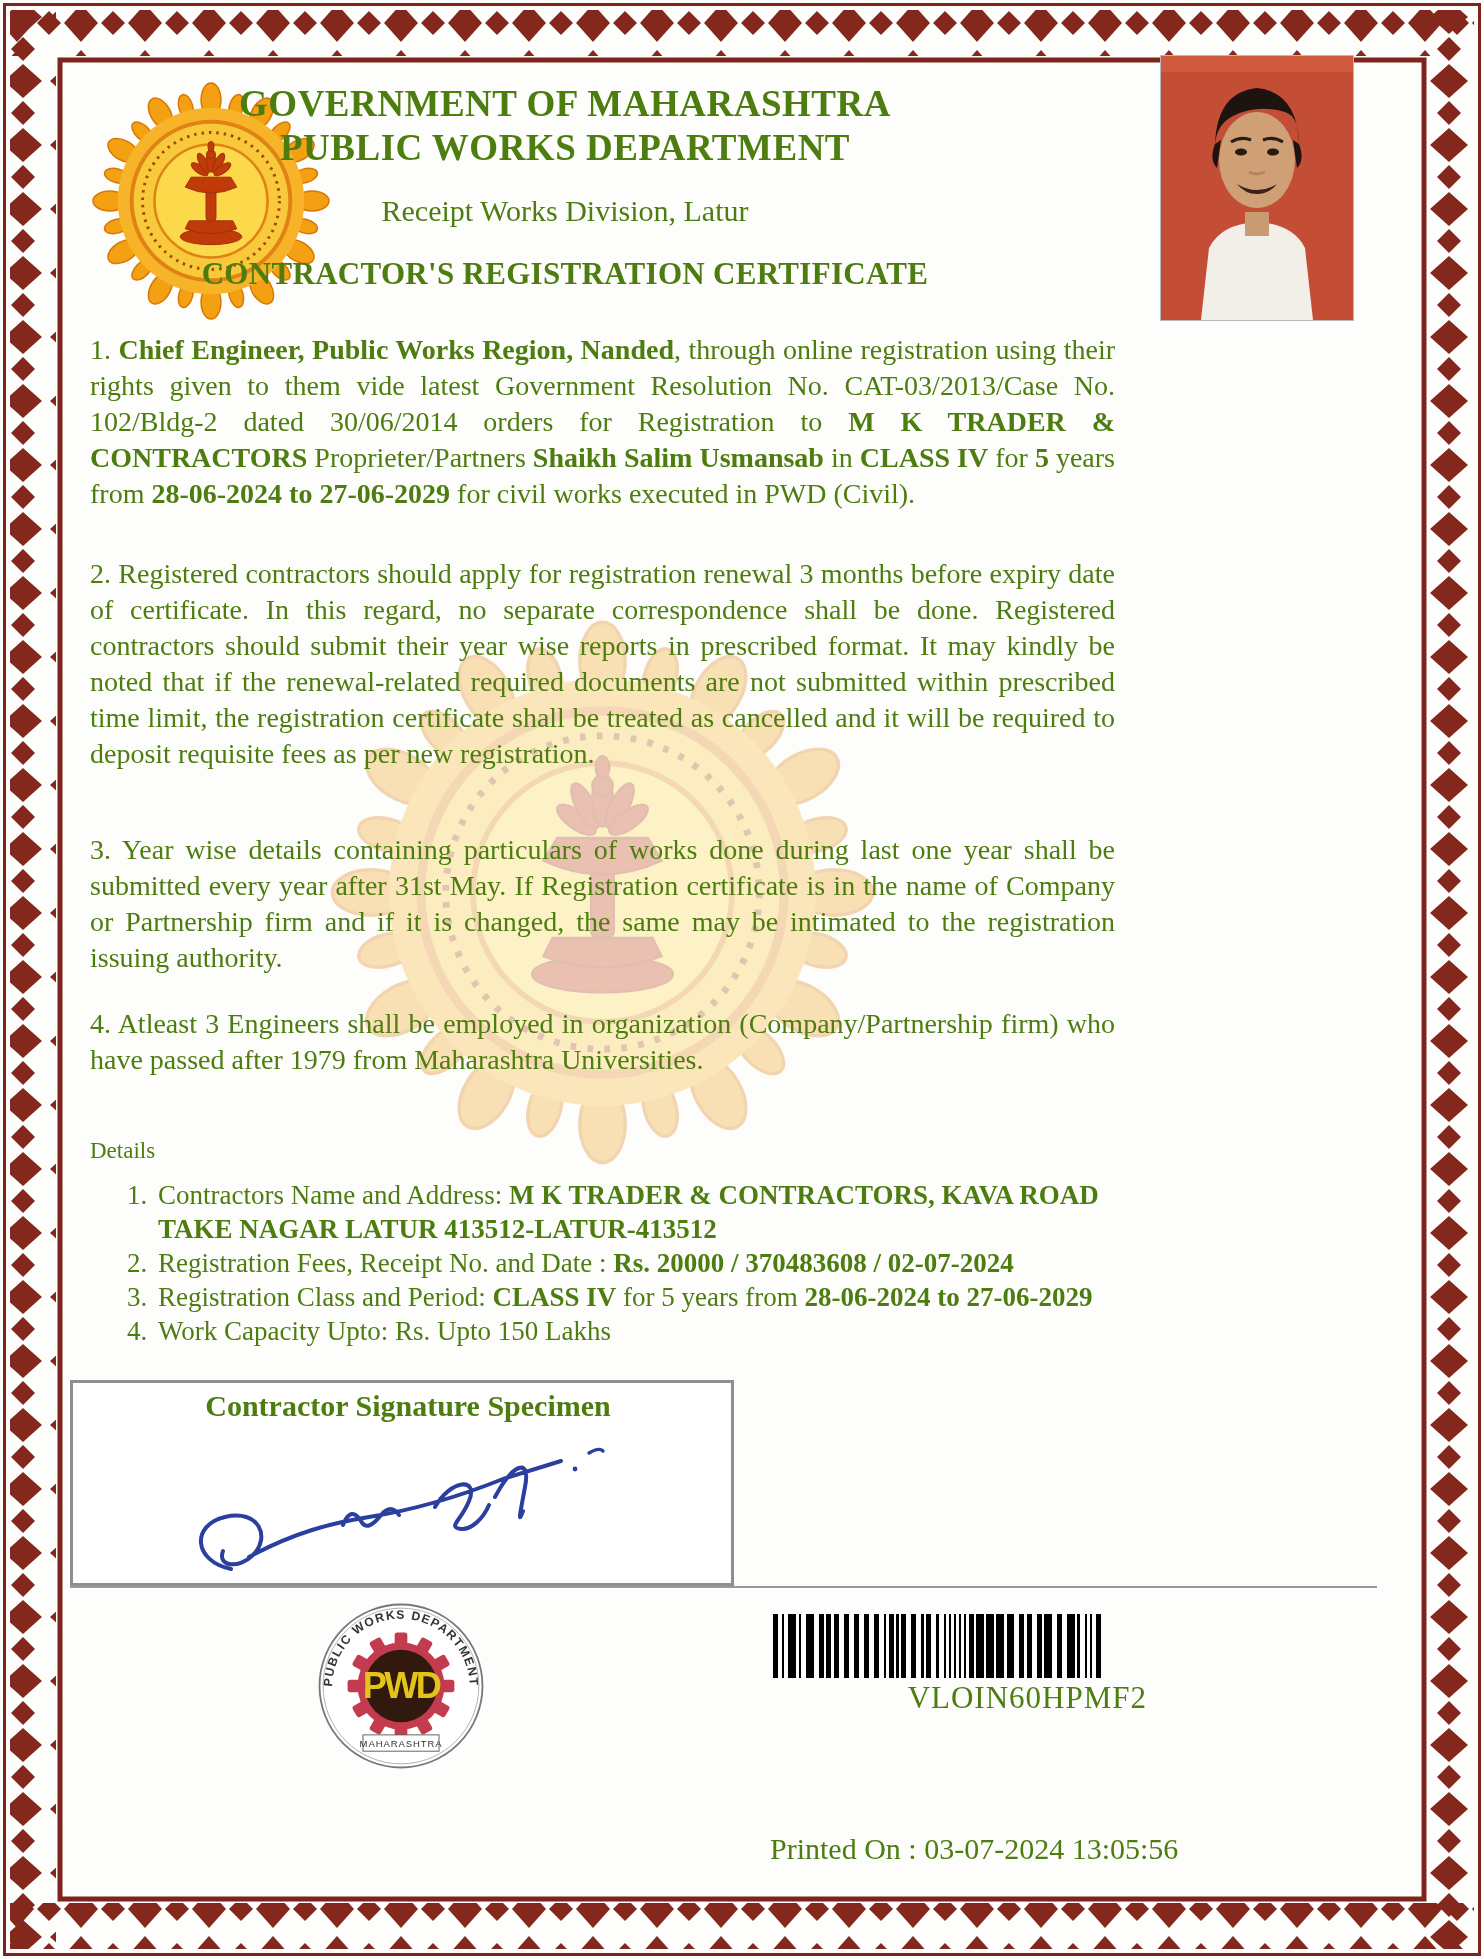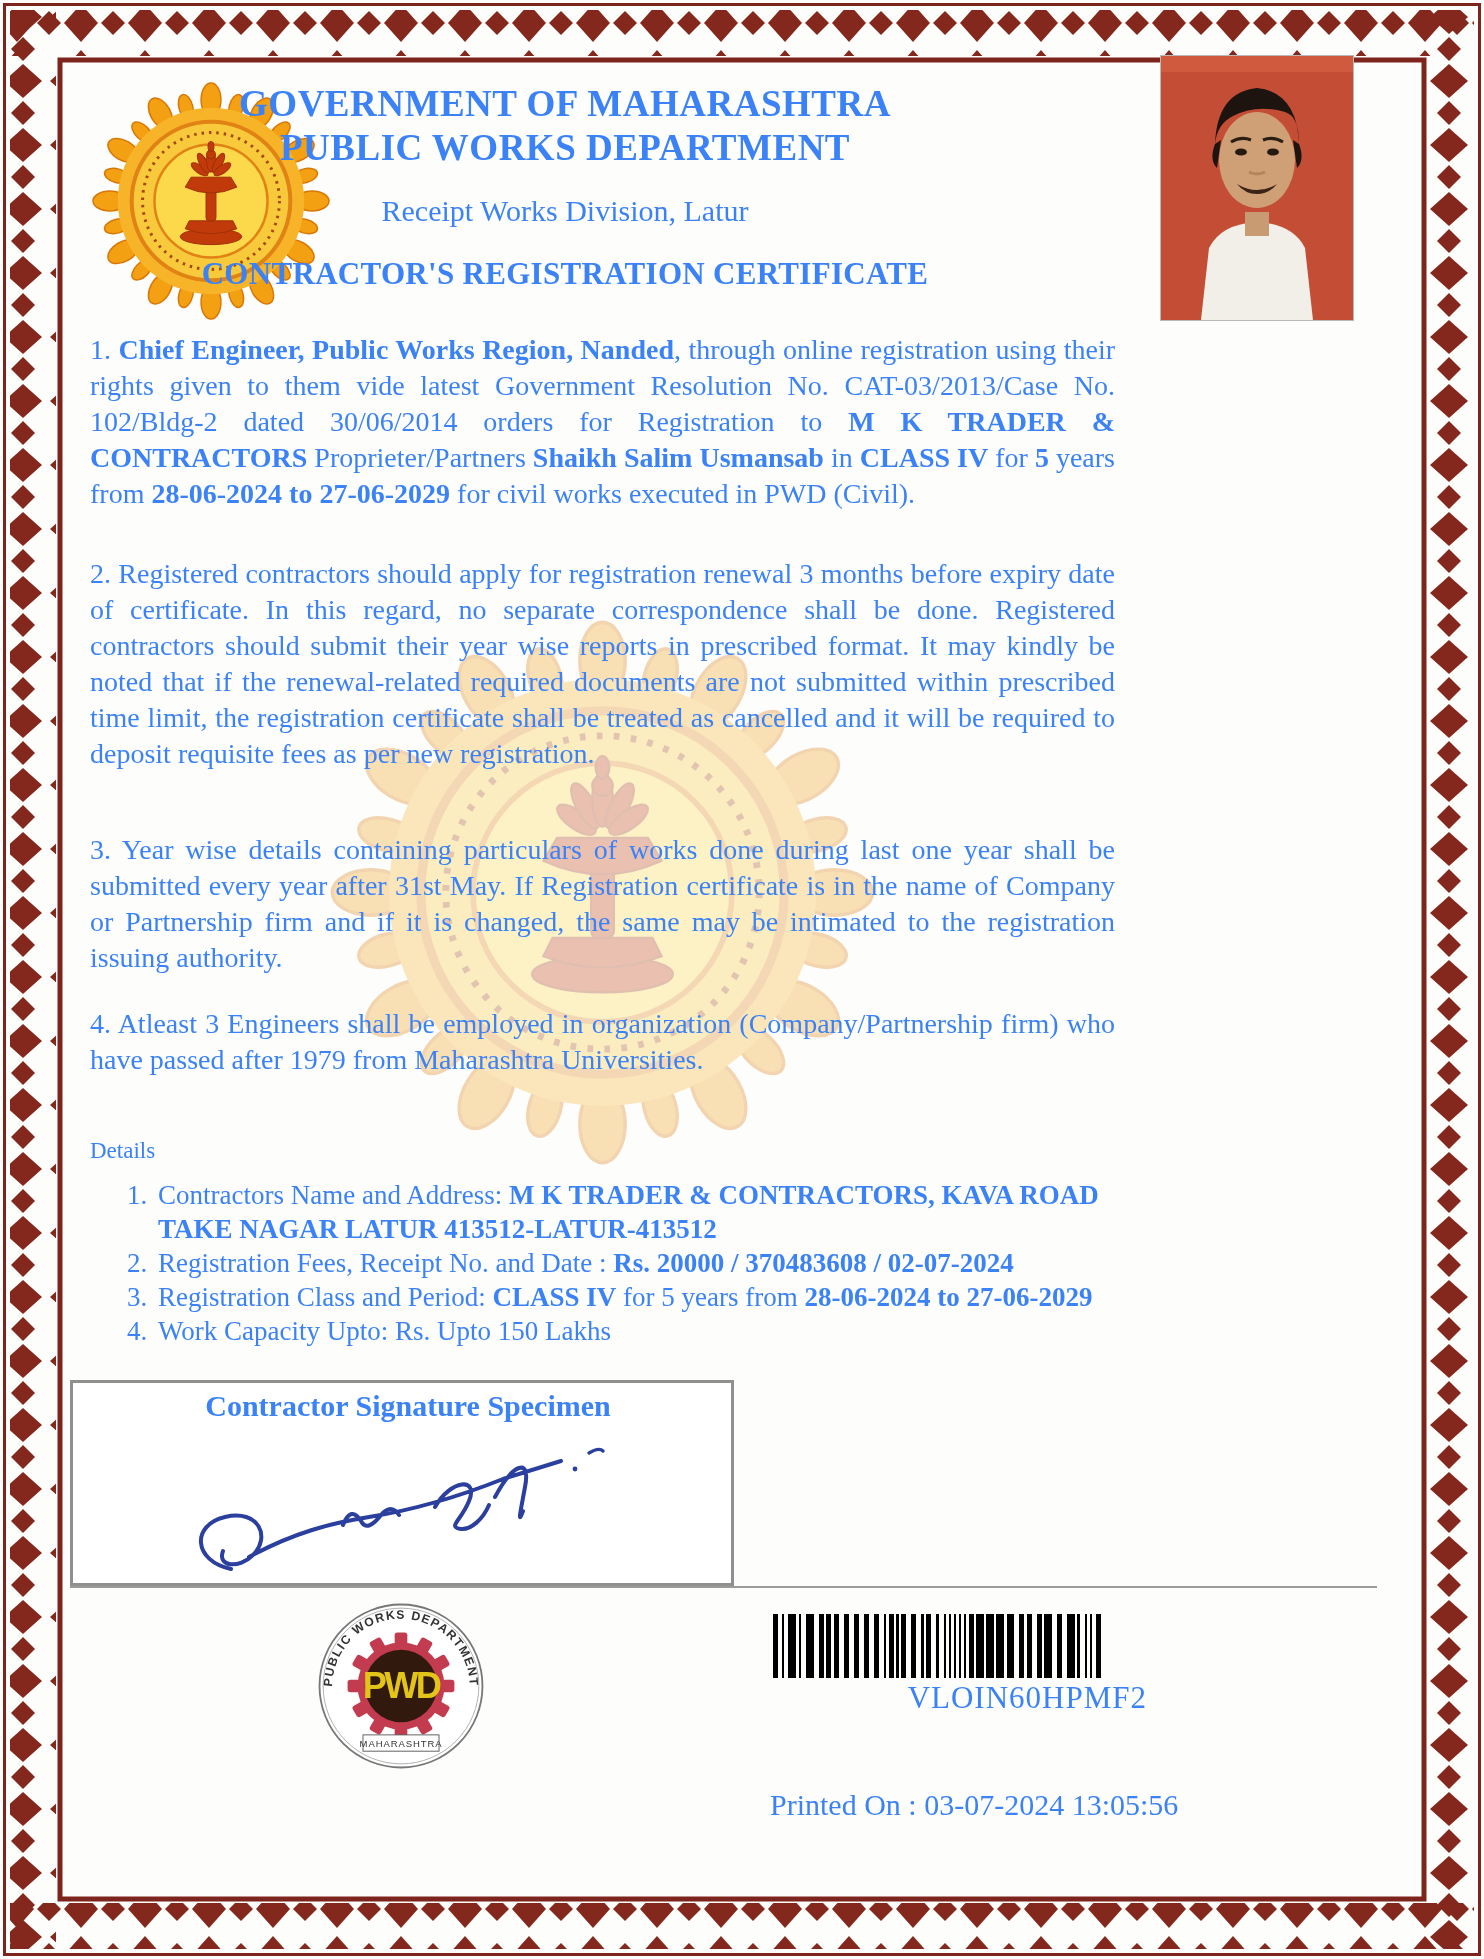--- a/index.html
+++ b/index.html
@@ -4,7 +4,7 @@
 <style>
   html,body{margin:0;padding:0;background:#e8e8e8;}
   .page{position:relative;width:1484px;height:1959px;margin:0 auto;background:#fdfdfb;
-        font-family:"Liberation Serif",serif;color:#3b82f6;overflow:hidden;}
+        font-family:"Liberation Serif",serif;color:#4d7c0f;overflow:hidden;}
   .frame{position:absolute;inset:0;pointer-events:none;}
   .content{position:absolute;left:70px;top:70px;right:62px;bottom:60px;}
 

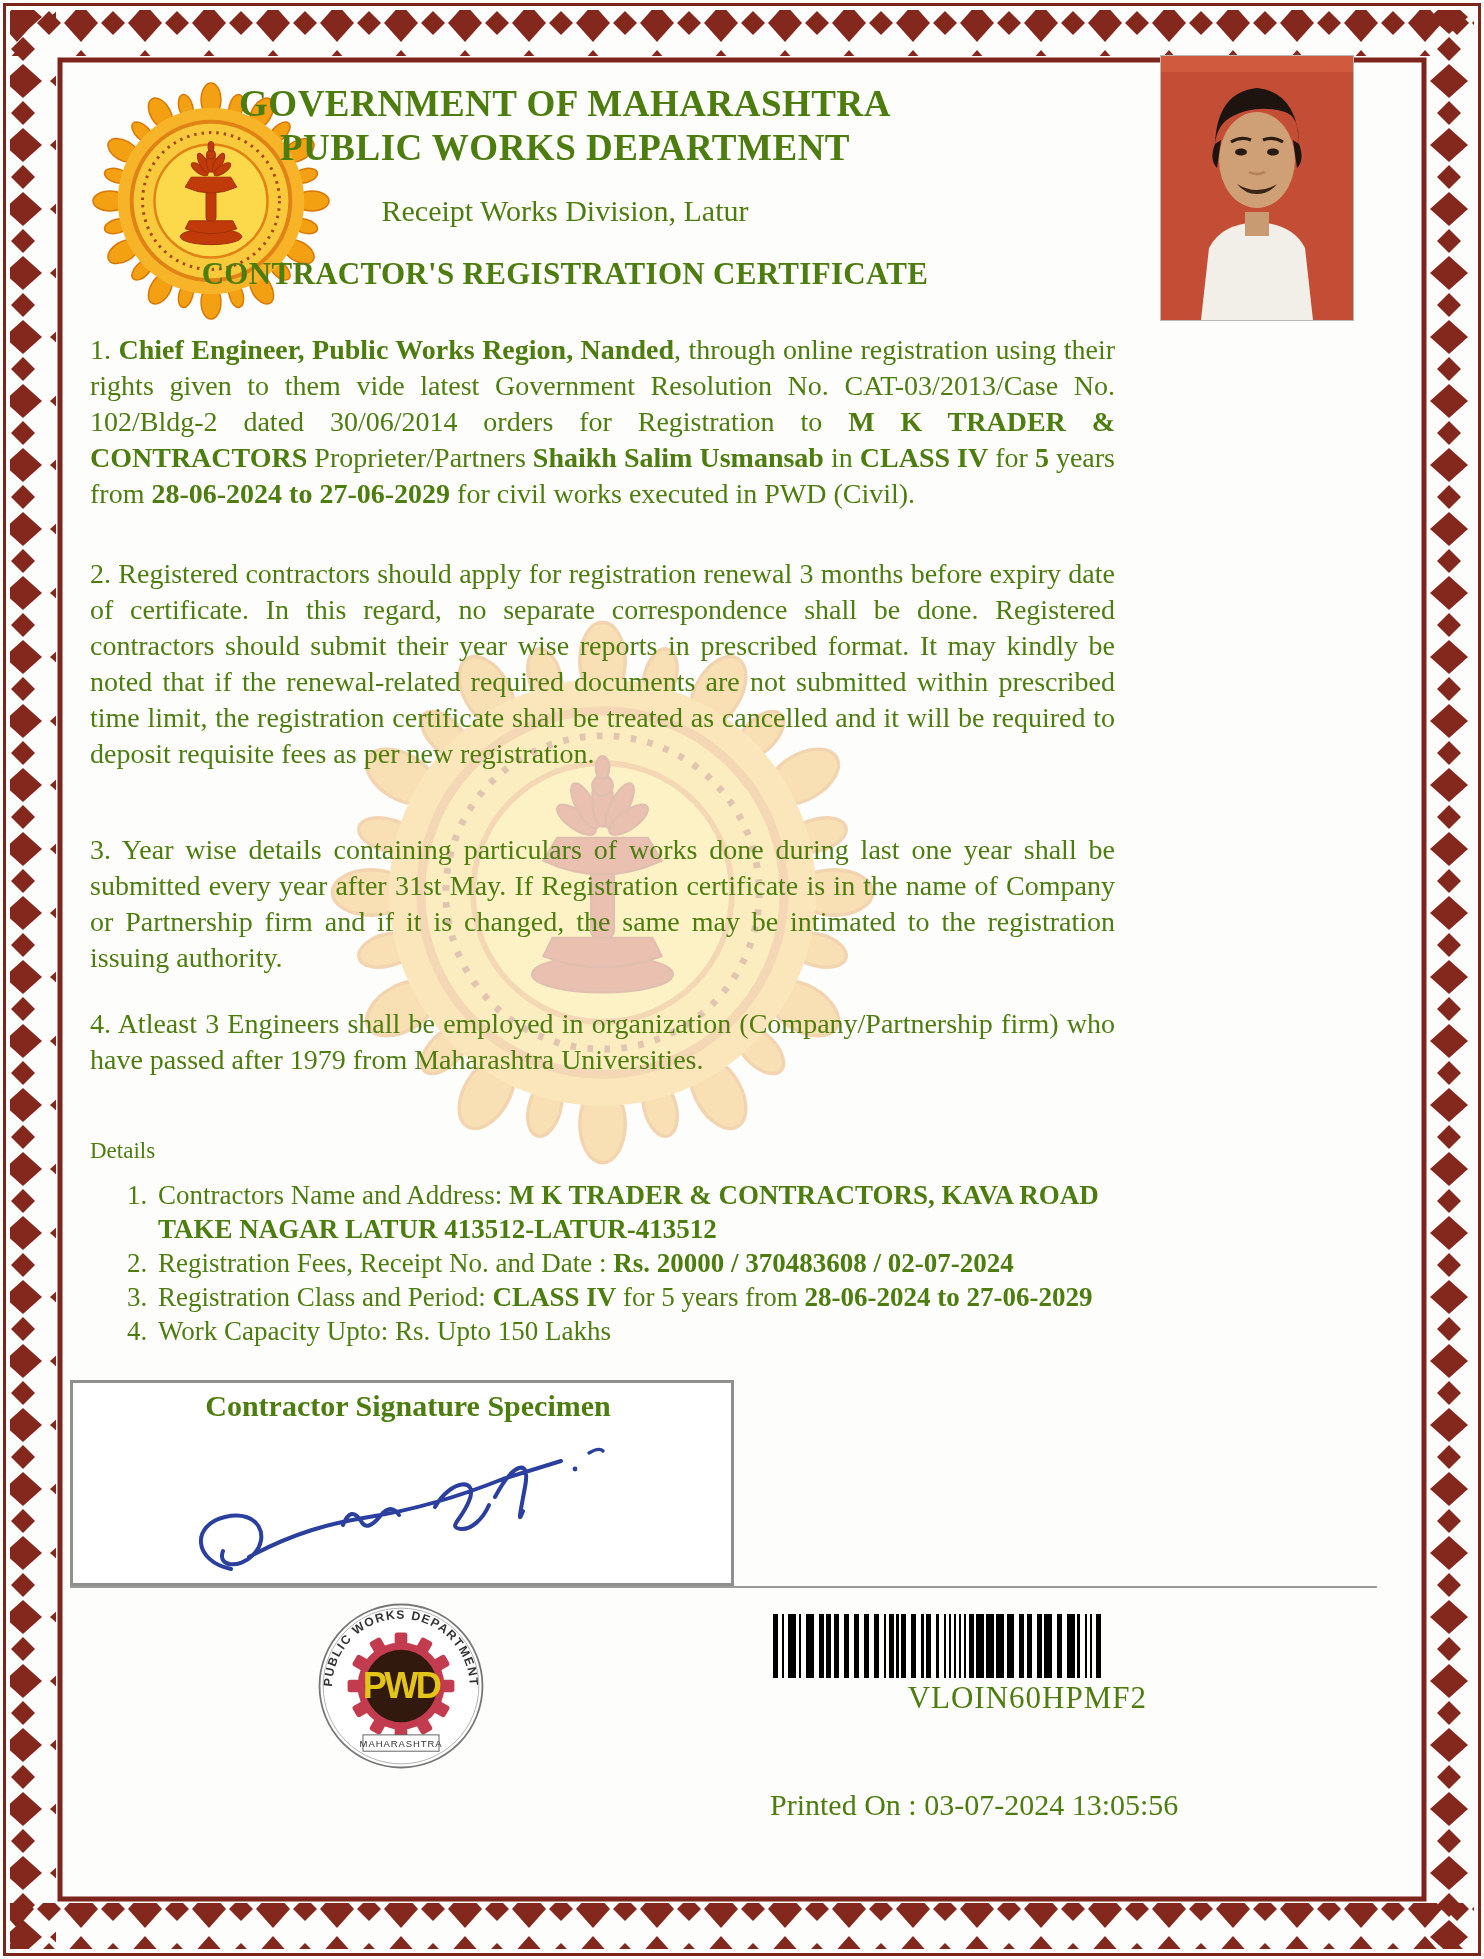--- a/index.html
+++ b/index.html
@@ -44,7 +44,7 @@
   .barcode i{display:inline-block;background:#000;height:100%;}
   .barcode i.g{background:transparent;}
   .barcode-label{font-size:31px;margin-top:2px;letter-spacing:1px;}
-  .printed{margin-top:16px;margin-left:700px;font-size:30px;}
+  .printed{margin-top:60px;margin-left:700px;font-size:30px;}
   [hidden-defs]{position:absolute;width:0;height:0;overflow:hidden;}
 </style>
 </head>

